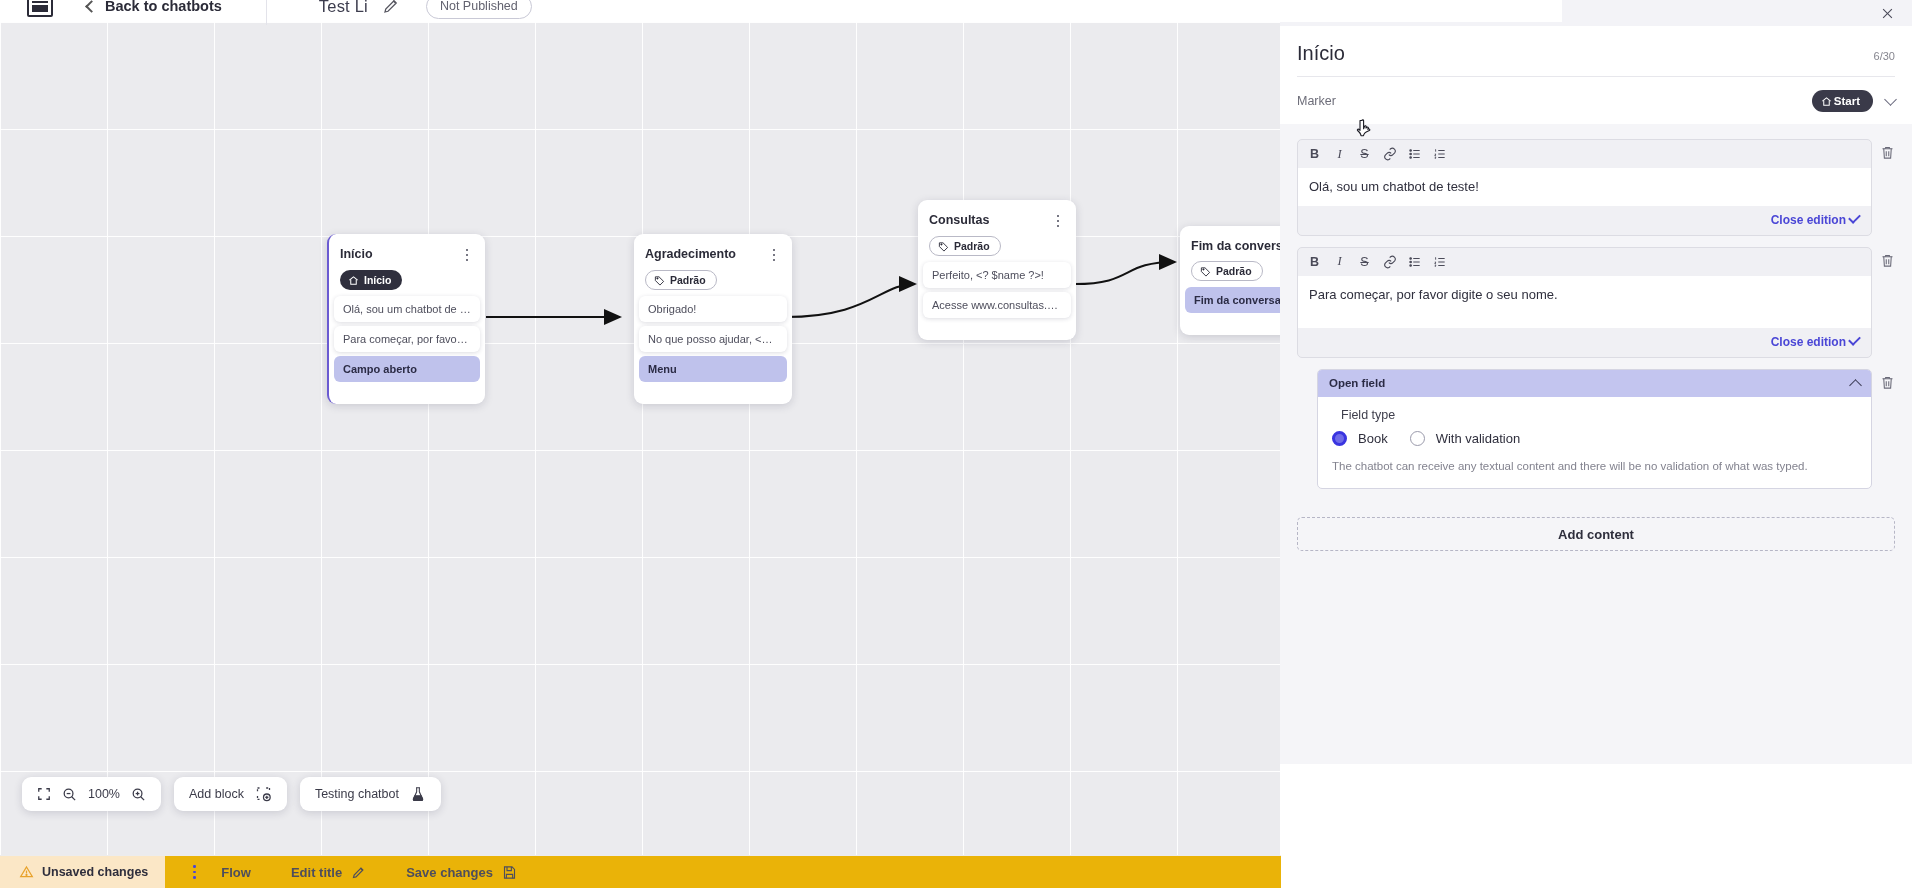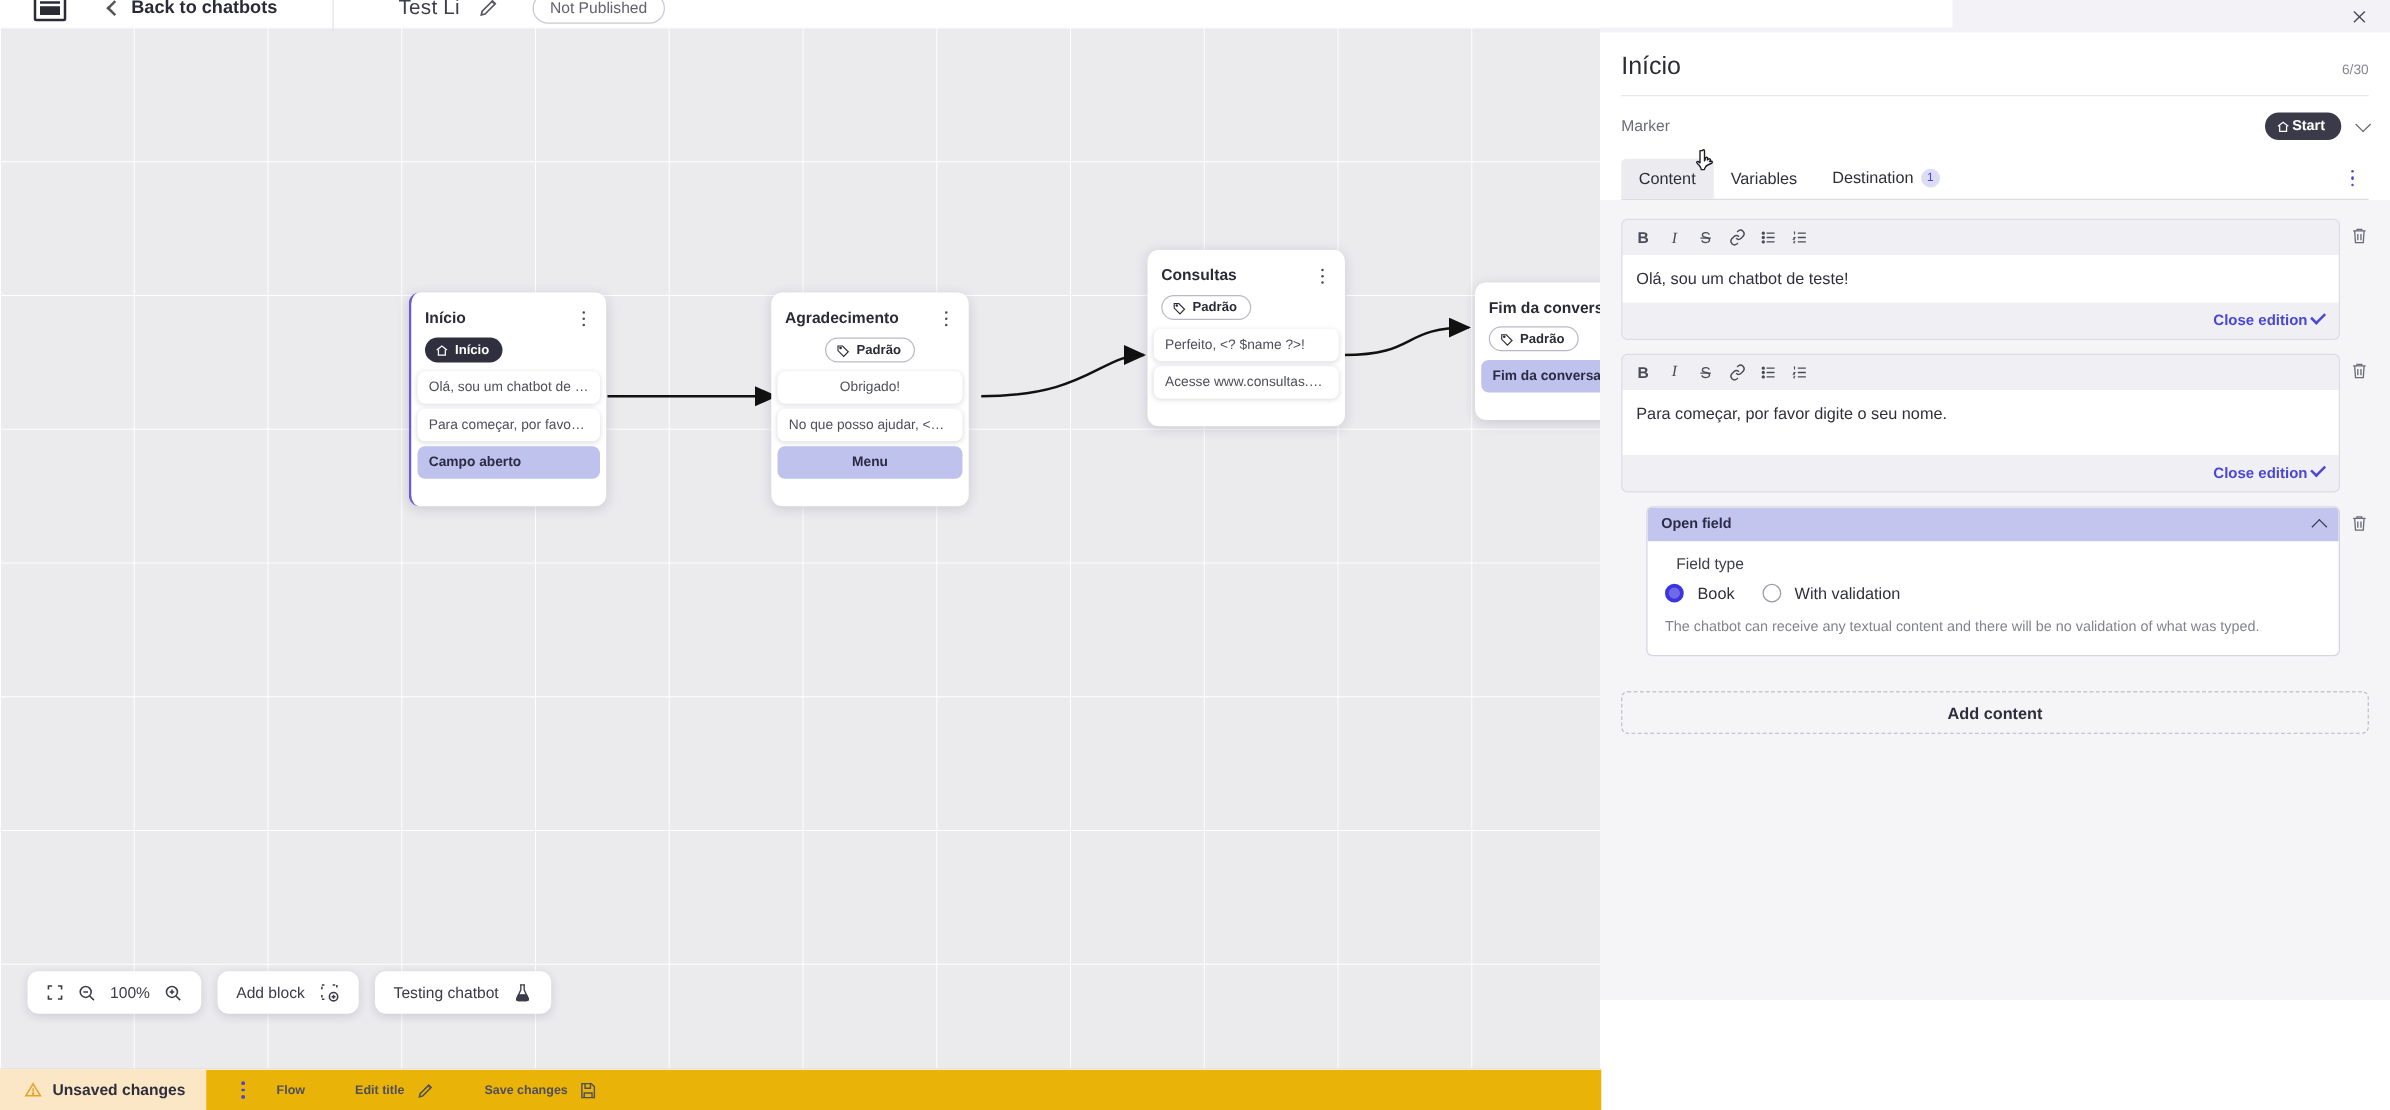--- a/index.html
+++ b/index.html
@@ -451,18 +451,6 @@
         </span>
       </div>
 
-      <div class="ctabs">
-        <div class="ctab active">Content</div>
-        <div class="ctab">Variables</div>
-        <div class="ctab">
-          <span>Destination</span><span class="dest-badge">1</span>
-        </div>
-        <div class="kebab ctabs-kebab" style="gap:3px">
-            <i style="background:#4a46d6"></i>
-            <i style="background:#4a46d6"></i>
-            <i style="background:#4a46d6"></i>
-          </div>
-      </div>
     </div>
 
     <div class="panel-scroll">

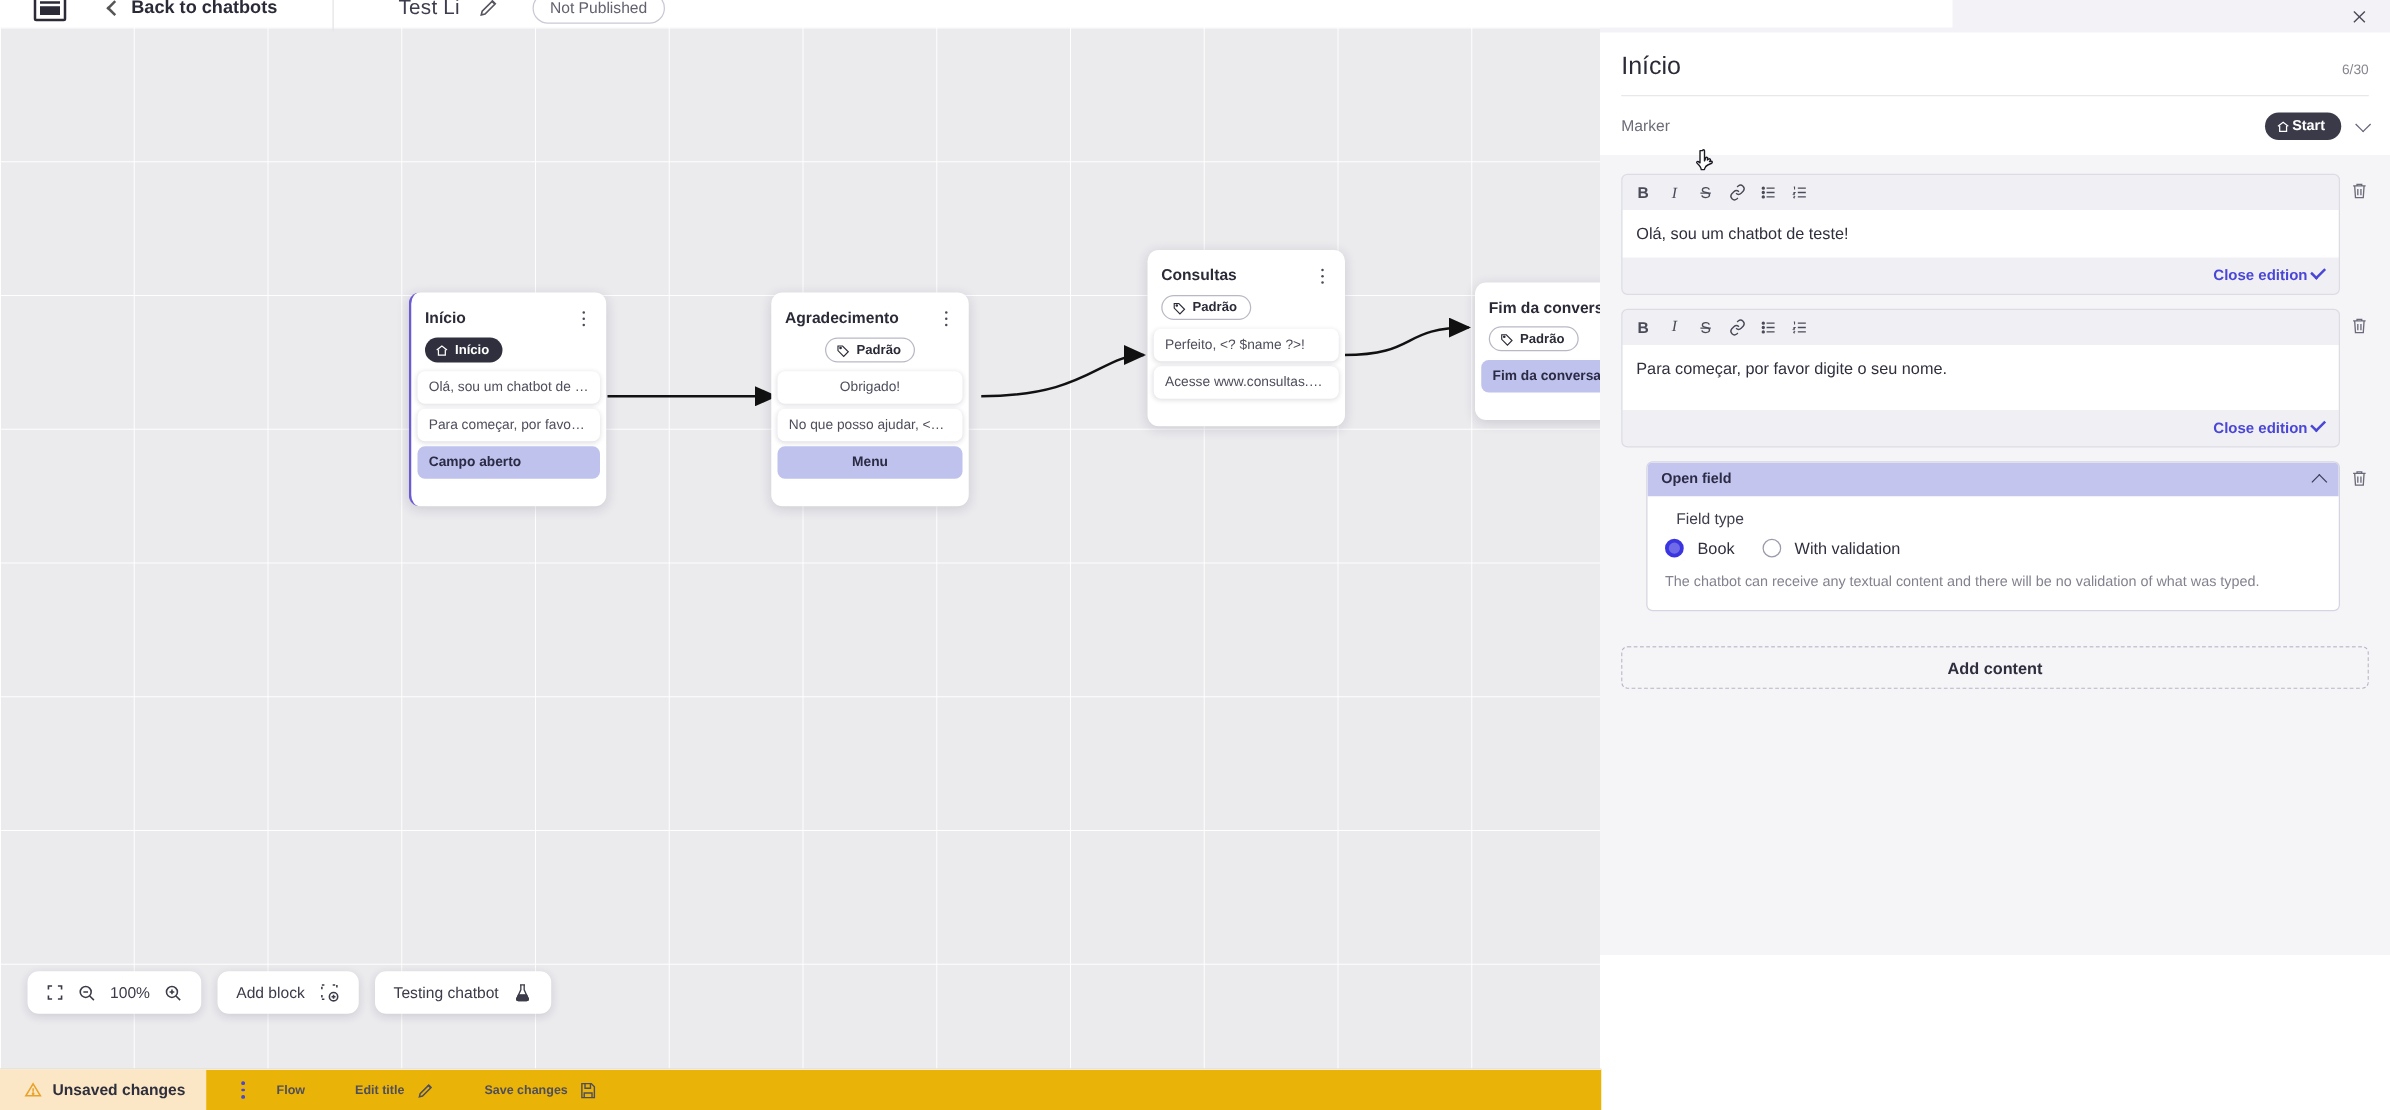--- a/index.html
+++ b/index.html
@@ -277,7 +277,7 @@
       </div>
     </div>
 
-    <div class="node" style="left:617px; top:212px;text-align:center;">
+    <div class="node" style="left:634px; top:212px;">
       <div class="node-head">
         <div class="node-title">Agradecimento</div>
         <div class="kebab">

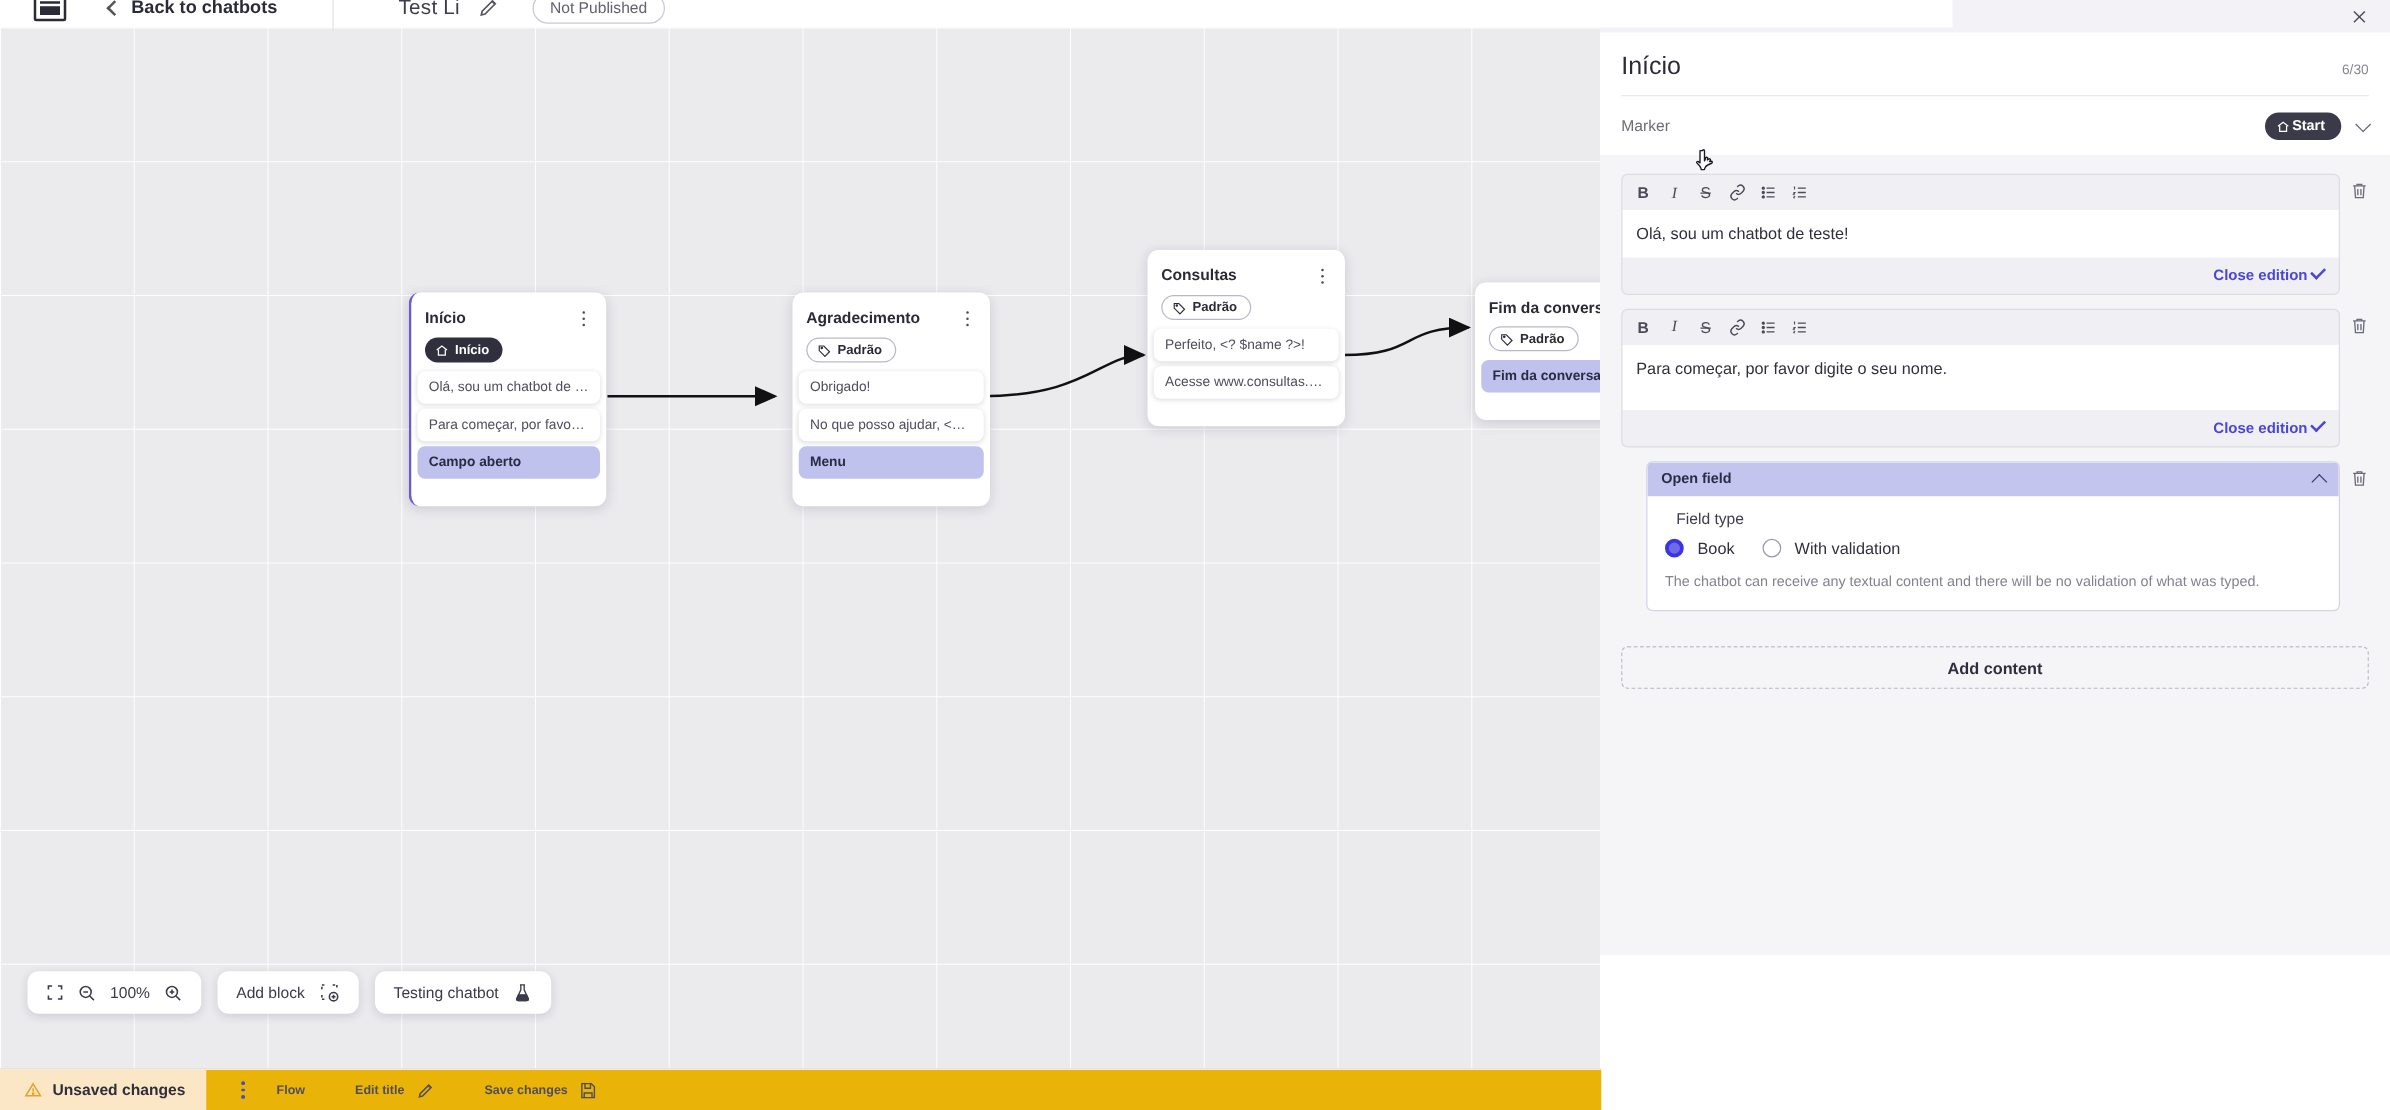--- a/index.html
+++ b/index.html
@@ -114,7 +114,7 @@
   }
   .sb-kebab { margin: 0 20px 0 22px; }
   .sb-item {
-    display: flex; align-items: center; gap: 9px; font-size: 10px;
+    display: flex; align-items: center; gap: 9px; font-size: 13px;
     font-weight: bold; color: #4e4e5c; margin-right: 40px; cursor: pointer;
   }
 

